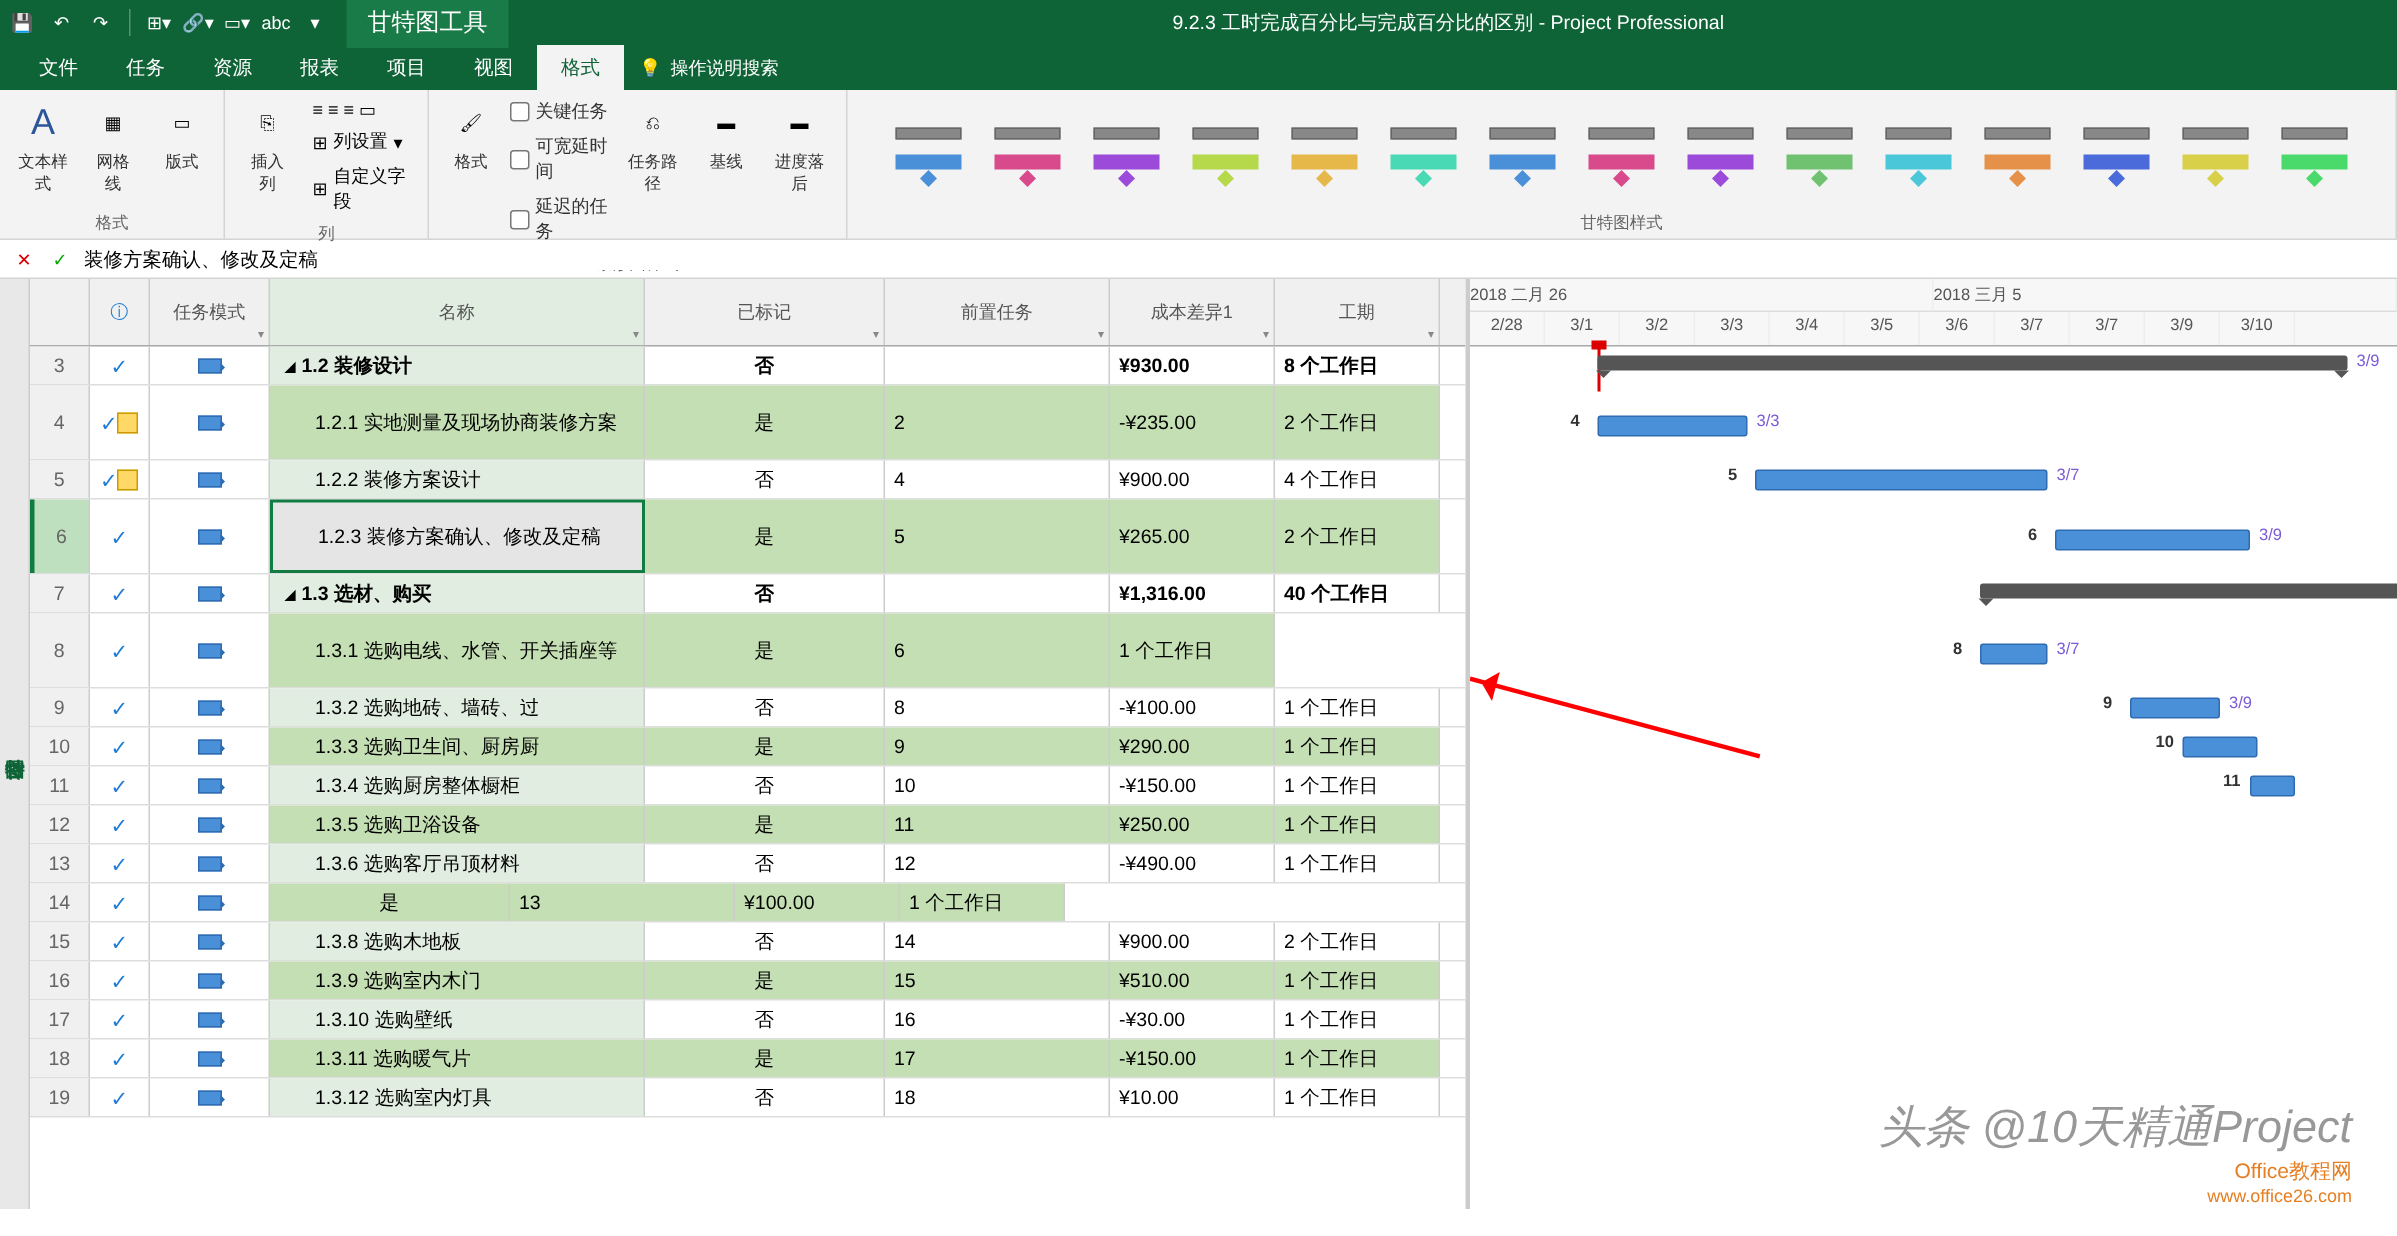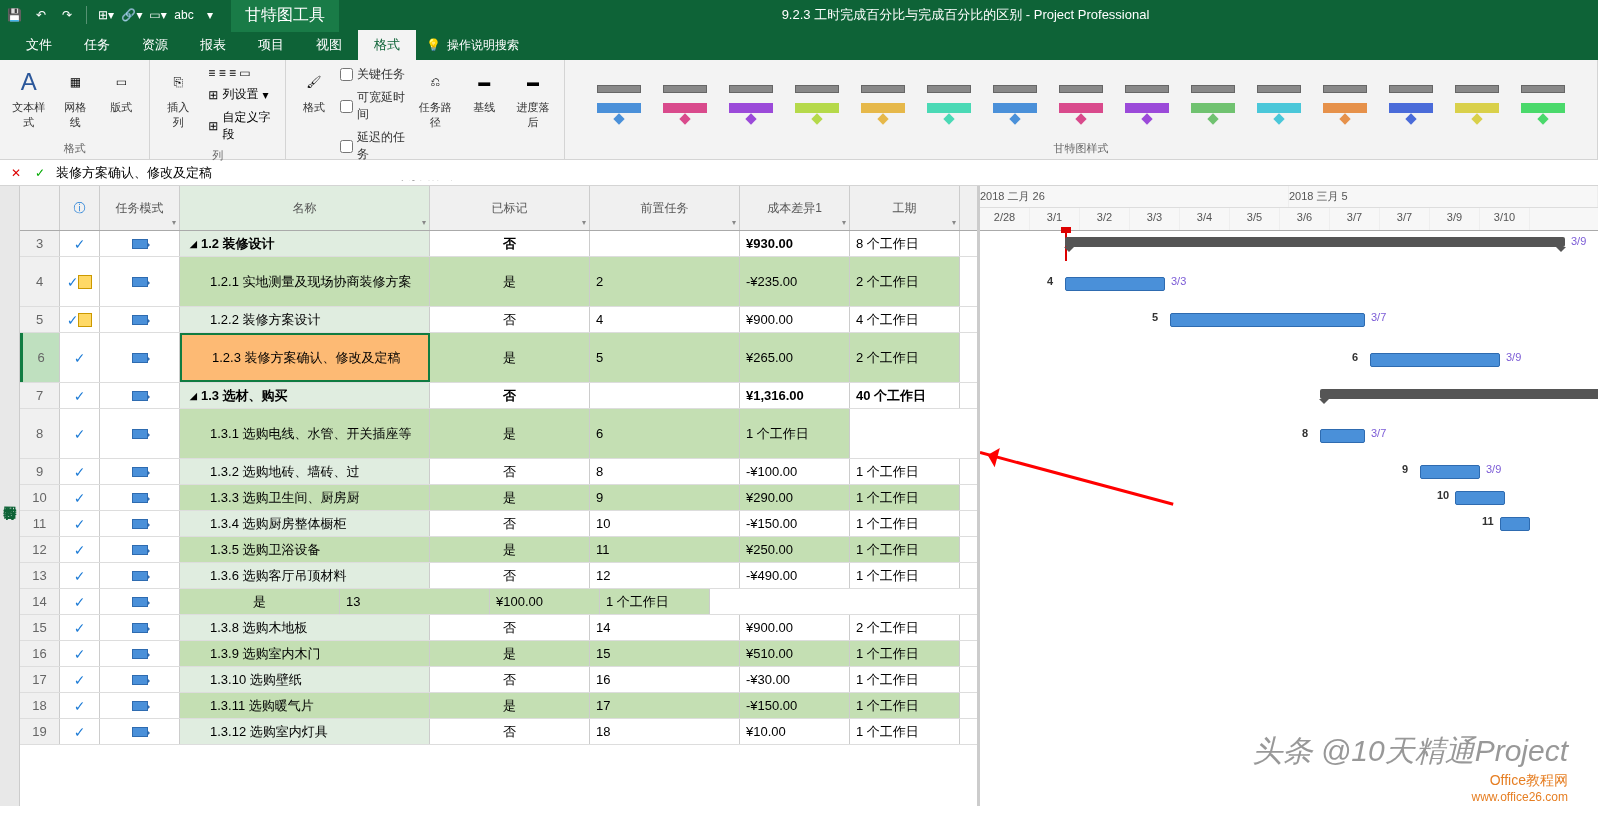--- a/index.html
+++ b/index.html
@@ -338,7 +338,7 @@
           <div class="gc mkh center bold">否</div>
           <div class="gc prh bold"></div>
           <div class="gc csh bold" style="font-weight:bold">¥930.00</div>
-          <div class="gc drh bold" style="font-weight:normal">8 个工作日</div>
+          <div class="gc drh bold" style="font-weight:bold">8 个工作日</div>
         </div>
         <div class="grow2 double">
           <div class="gc rowhead center" style="">4</div>

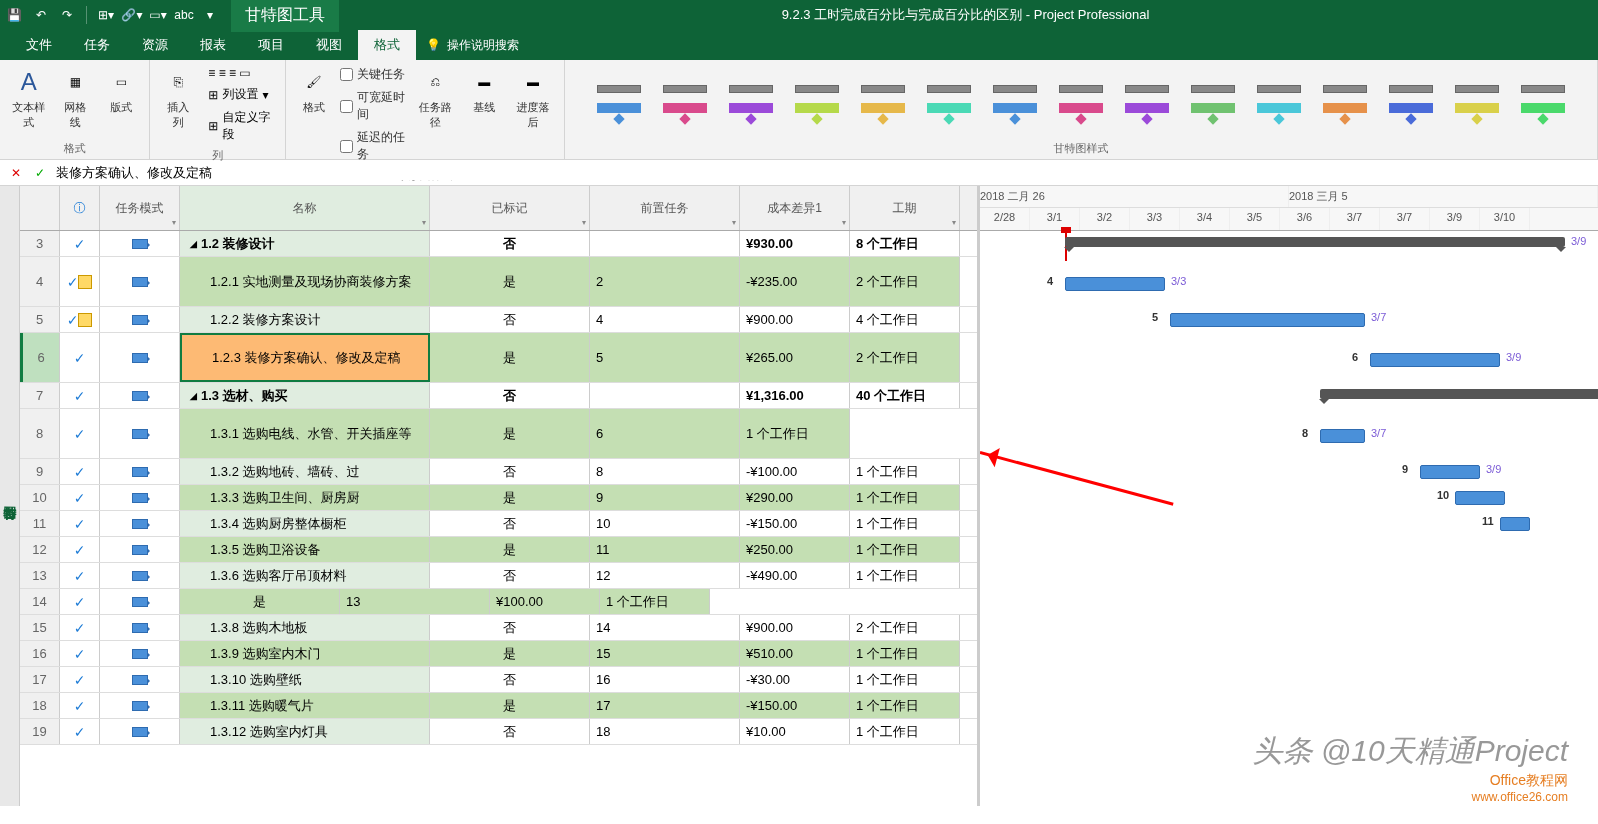--- a/index.html
+++ b/index.html
@@ -67,7 +67,7 @@
 .gc.name.sum { padding-left:10px; font-weight:bold; }
 .gc.name.sum::before{ content:"◢"; font-size:9px; margin-right:4px;}
 .green { background:#c4dfb3; }
-.selrow { background:#fdba74; border:2px solid #107c41; }
+.selrow { background:#e5e5e5; border:2px solid #107c41; }
 .check { color:#1e7cd6; font-size:14px; }
 .note { width:14px; height:14px; background:#ffd966; border:1px solid #cc9900; display:inline-block; }
 .mode { width:16px; height:10px; background:#4a90d9; border:1px solid #2e6bb0; position:relative; display:inline-block; }

